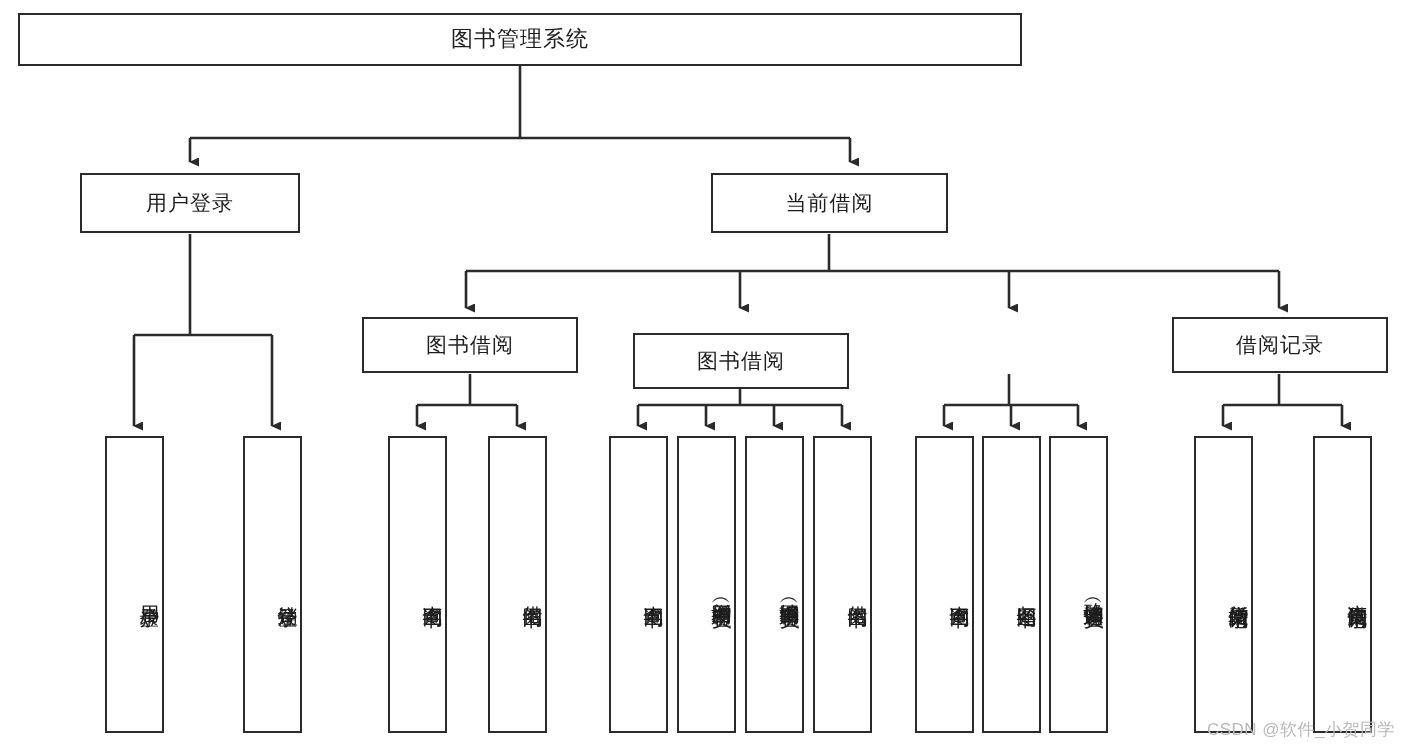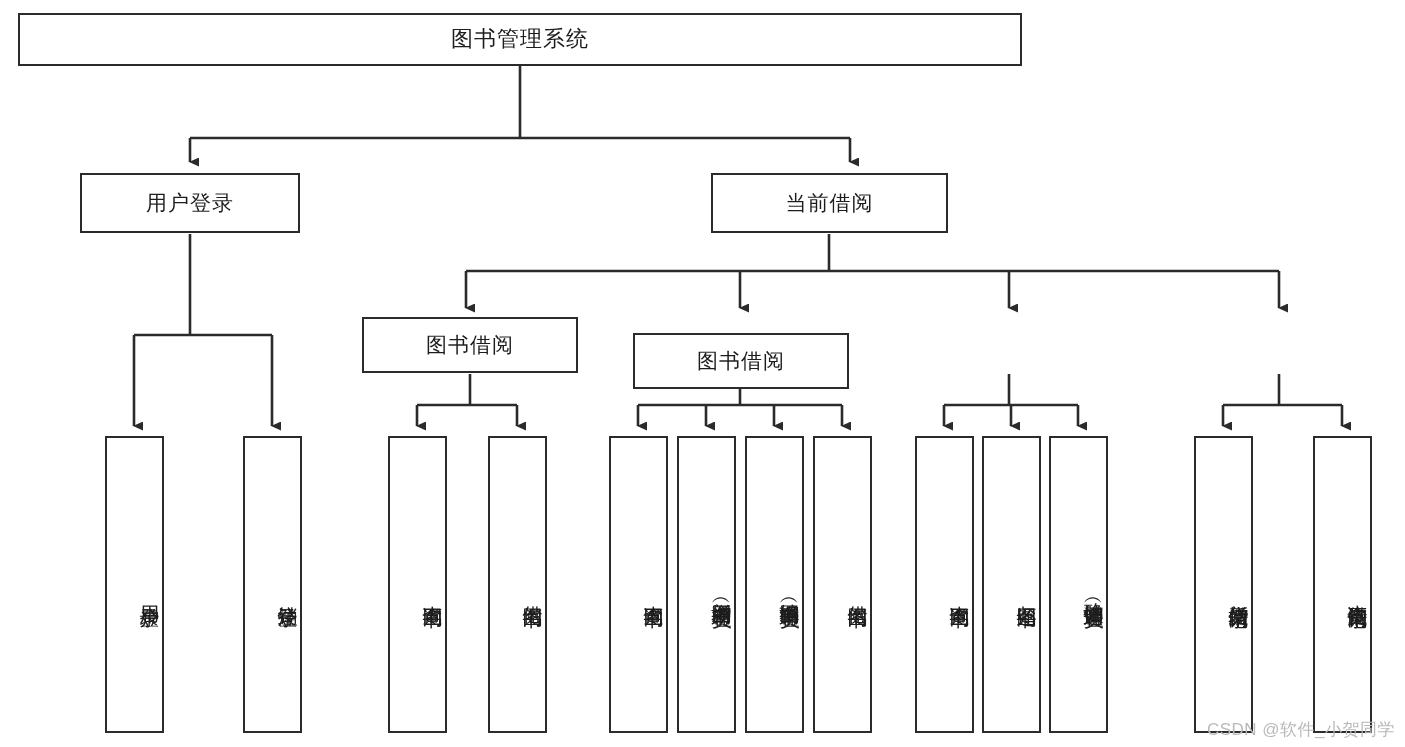--- a/index.html
+++ b/index.html
@@ -149,6 +149,9 @@
   </div>
 
 
+  <div class="node horizontal" style="left:1172px; top:317px; width:216px; height:56px;">
+    <span>借阅记录</span>
+  </div>
 
   <div class="node vertical" style="left:105px; top:436px; width:59px; height:297px;">
     <span class="vlabel">用户登录</span>

